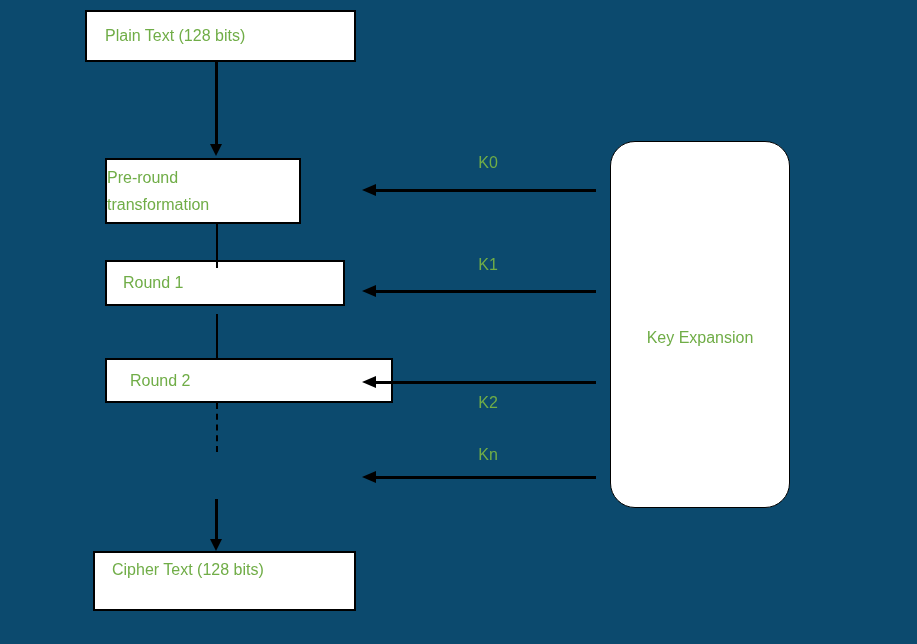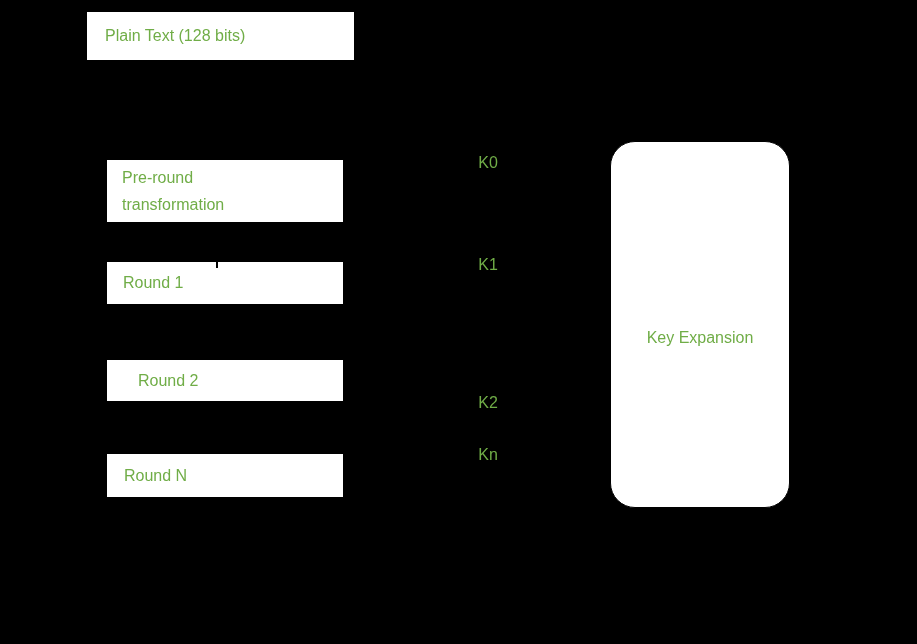--- a/index.html
+++ b/index.html
@@ -8,7 +8,7 @@
     position: relative;
     width: 917px;
     height: 644px;
-    background: #000000;
+    background: #0c4a6e;
     font-family: "Liberation Sans", sans-serif;
     overflow: hidden;
   }

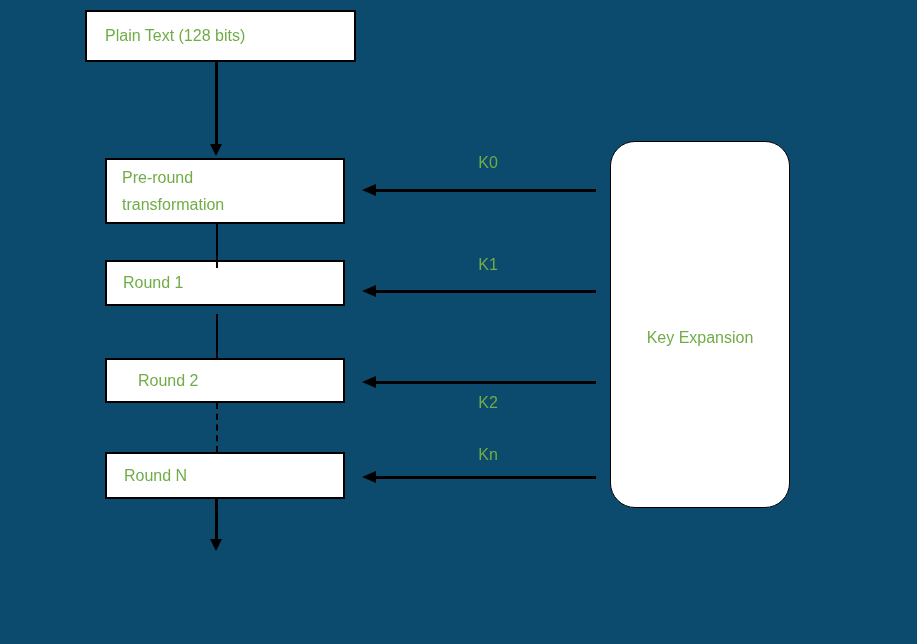--- a/index.html
+++ b/index.html
@@ -24,7 +24,7 @@
   .box .lbl { display: block; }
   
   .plain-text   { left: 85px;  top: 10px;  width: 271px; height: 52px;  padding-left: 18px; }
-  .pre-round    { left: 105px; top: 158px; width: 240px; height: 66px;  padding-left: 15px; line-height: 27px; }
+  .pre-round    { left: 105px; top: 158px; width: 196px; height: 66px;  line-height: 27px; }
   .pre-round .lbl { width: 140px; }
   .round-1      { left: 105px; top: 260px; width: 240px; height: 46px;  padding-left: 16px; }
   .round-2      { left: 105px; top: 358px; width: 240px; height: 45px;  padding-left: 31px; }

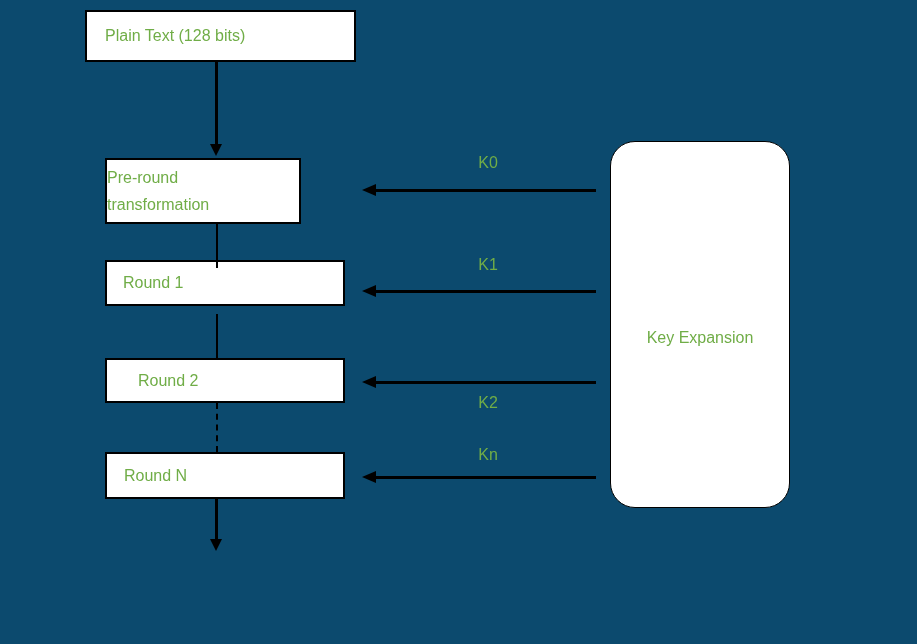--- a/index.html
+++ b/index.html
@@ -27,7 +27,7 @@
   .pre-round    { left: 105px; top: 158px; width: 196px; height: 66px;  line-height: 27px; }
   .pre-round .lbl { width: 140px; }
   .round-1      { left: 105px; top: 260px; width: 240px; height: 46px;  padding-left: 16px; }
-  .round-2      { left: 105px; top: 358px; width: 240px; height: 45px;  padding-left: 31px; }
+  .round-2      { left: 105px; top: 358px; width: 288px; height: 45px;  padding-left: 23px; }
   .round-n      { left: 105px; top: 452px; width: 240px; height: 47px;  padding-left: 17px; }
   .cipher-text  { left: 93px;  top: 551px; width: 263px; height: 60px;  padding-left: 17px; align-items: flex-start; padding-top: 8px; }
   .key-expansion{ left: 610px; top: 141px; width: 180px; height: 367px; border-width: 1.5px; justify-content: center; padding-top: 26px; border-radius: 25px; }

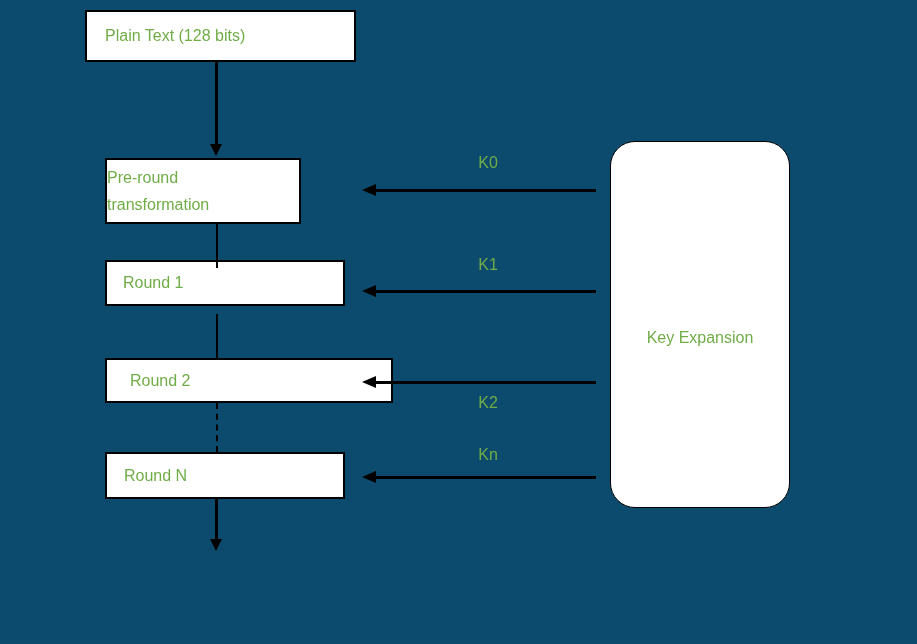--- a/index.html
+++ b/index.html
@@ -108,9 +108,6 @@
     <span class="lbl">Round 2</span>
   </div>
 
-  <div class="box round-n">
-    <span class="lbl">Round N</span>
-  </div>
 
 
   <div class="box key-expansion">

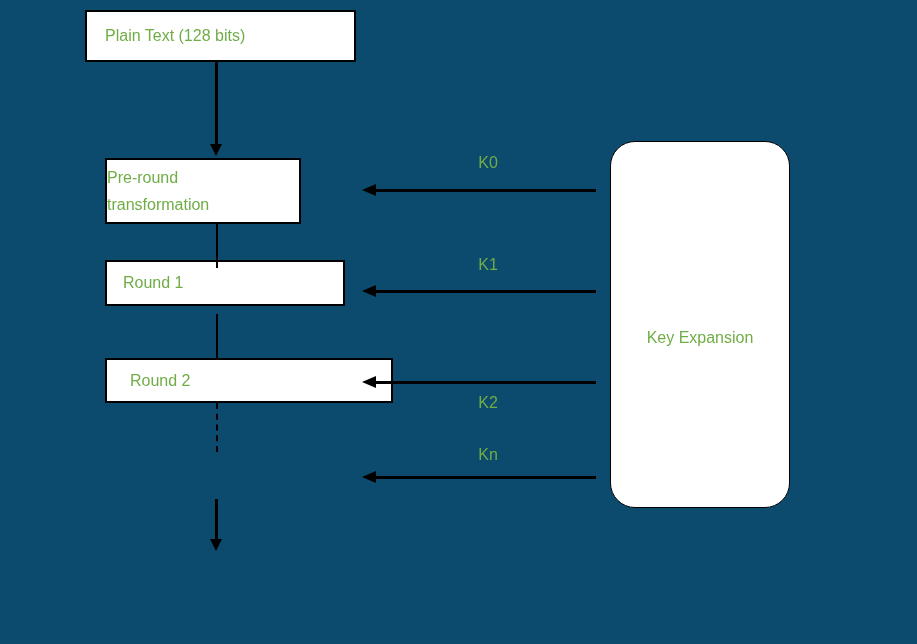--- a/index.html
+++ b/index.html
@@ -109,6 +109,9 @@
   </div>
 
 
+  <div class="box cipher-text">
+    <span class="lbl">Cipher Text (128 bits)</span>
+  </div>
 
   <div class="box key-expansion">
     <span class="lbl">Key Expansion</span>

